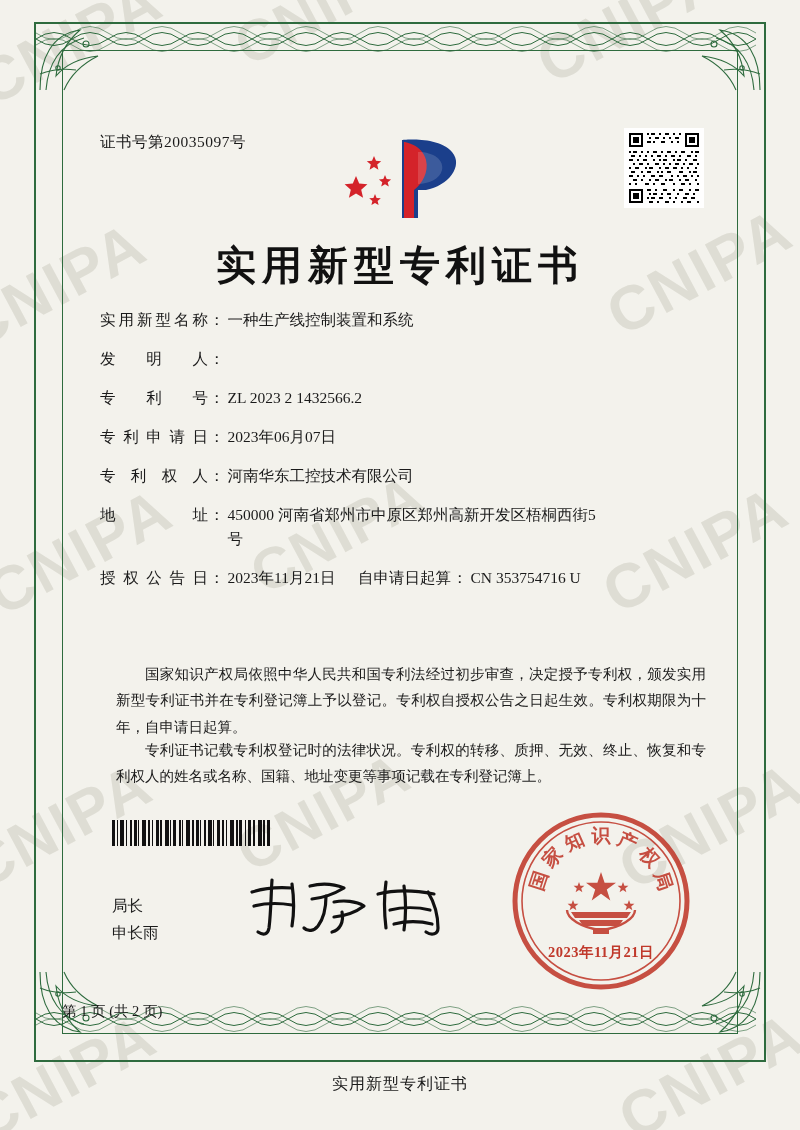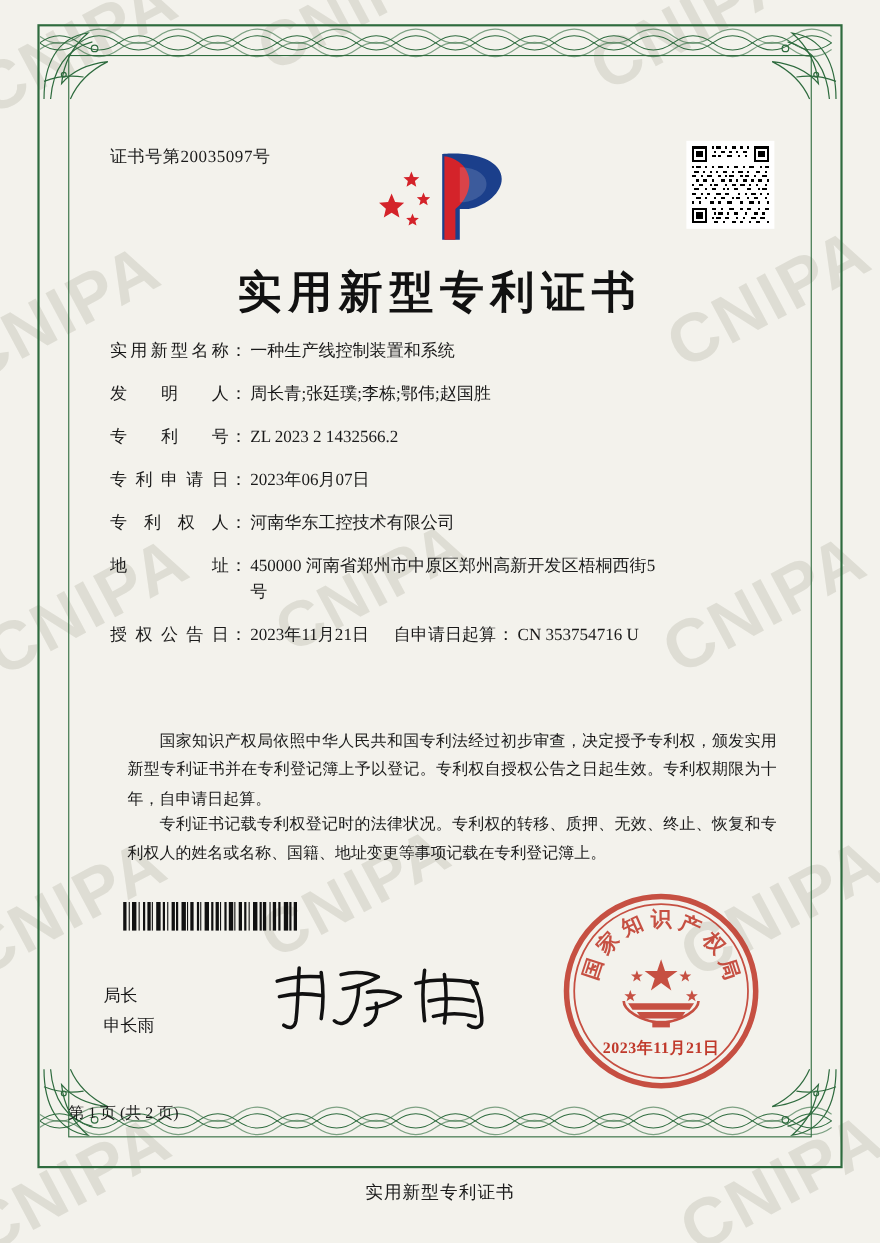--- a/index.html
+++ b/index.html
@@ -520,7 +520,6 @@
         </span>
         <span class="fcolon">：</span>
         <span class="fvalue">
-          <span class="line2">周长青;张廷璞;李栋;鄂伟;赵国胜</span>
         </span>
       </div>
 

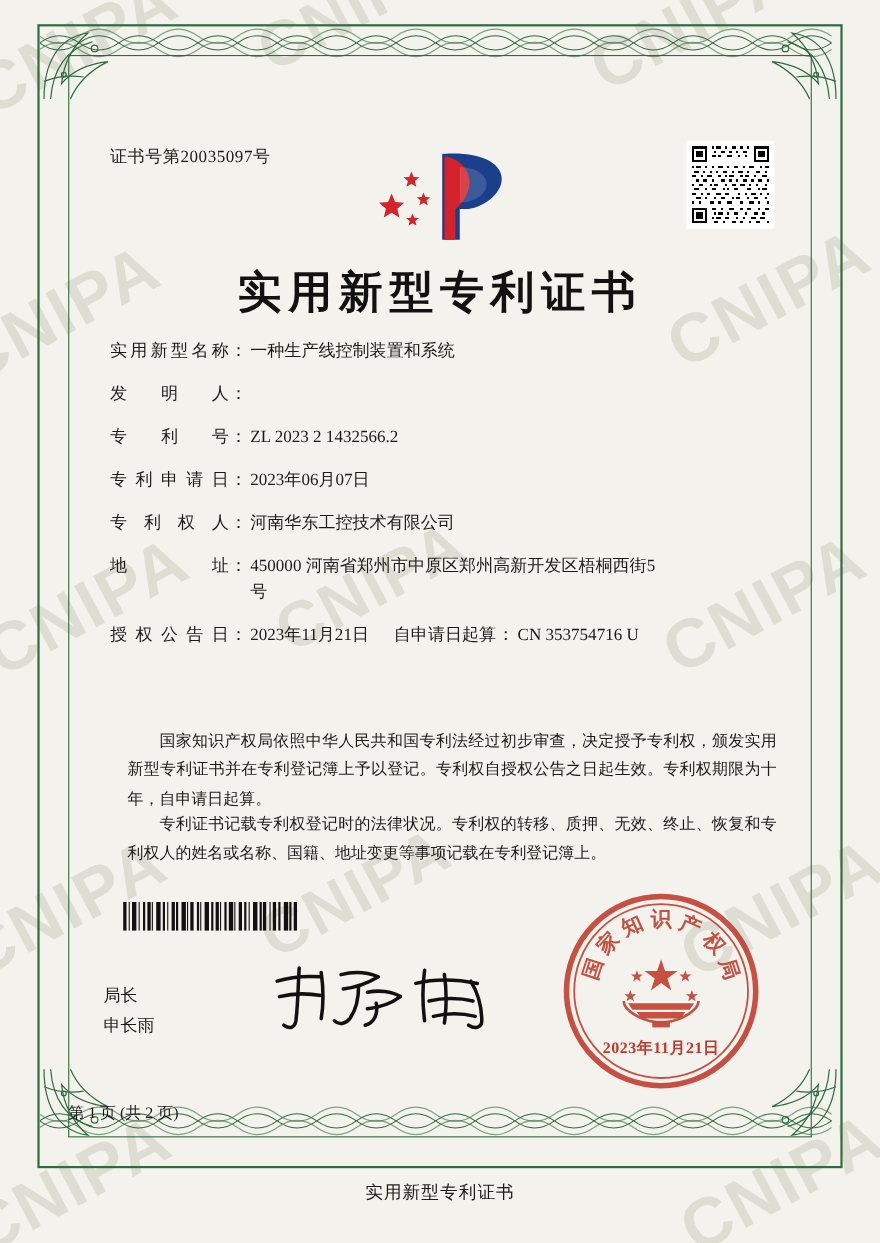--- a/index.html
+++ b/index.html
@@ -188,7 +188,7 @@
 
   .sig-label {
     position: absolute;
-    left: 32px;
+    left: 50px;
     top: 842px;
     font-size: 15.5px;
     line-height: 1.75;

